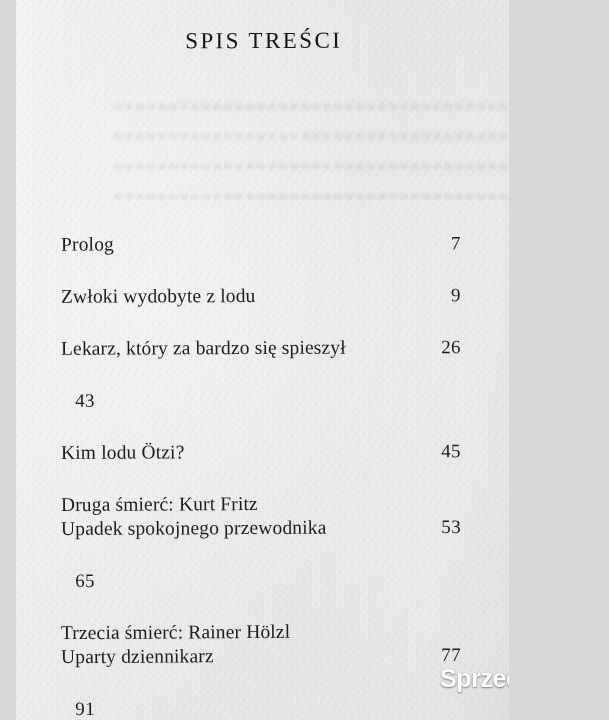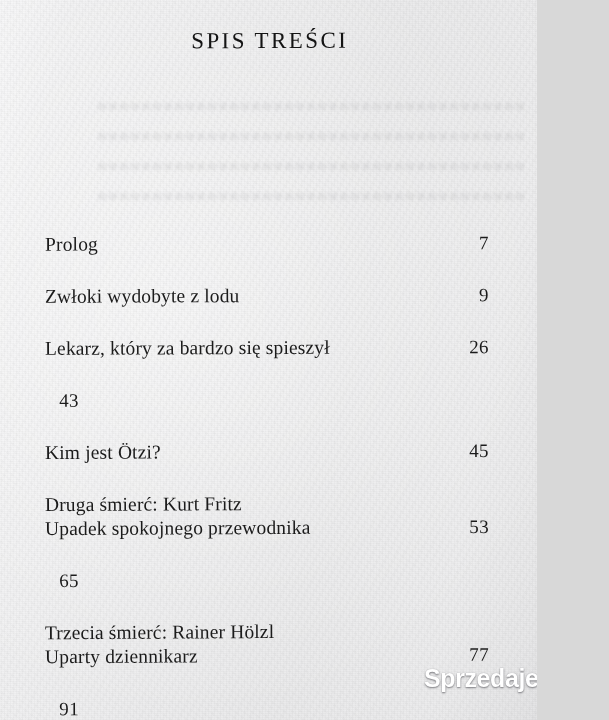--- a/index.html
+++ b/index.html
@@ -12,12 +12,13 @@
   
   .page {
     position: relative;
-    width: 537px;
+    width: 493px;
     height: 720px;
     overflow: hidden;
     background: #a16207;
     font-family: "Liberation Serif", "DejaVu Serif", serif;
     color: #1d1d1d;
+    margin-left: 16px;
     -webkit-font-smoothing: antialiased;
   }
 

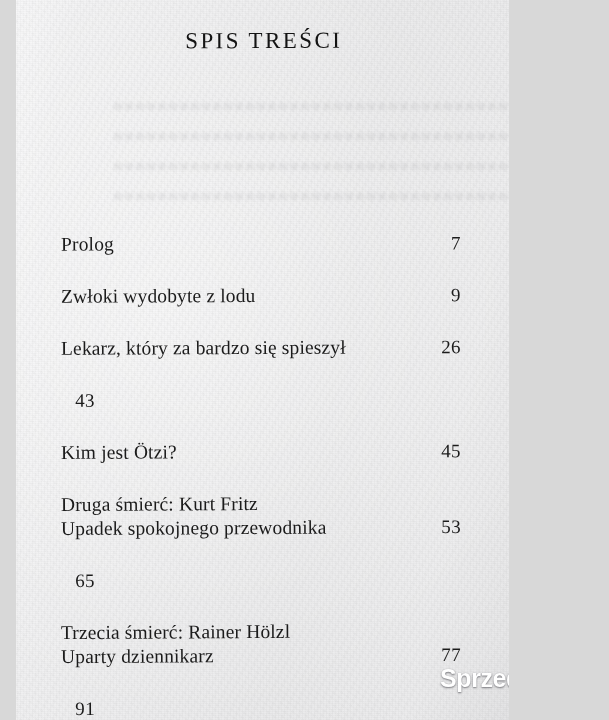--- a/index.html
+++ b/index.html
@@ -244,7 +244,7 @@
 
       <div class="toc-entry">
         <div class="entry-lines">
-          <span>Kim jest Ötzi?</span>
+          <span>Kim lodu Ötzi?</span>
         </div>
         <div class="entry-page">45</div>
       </div>

